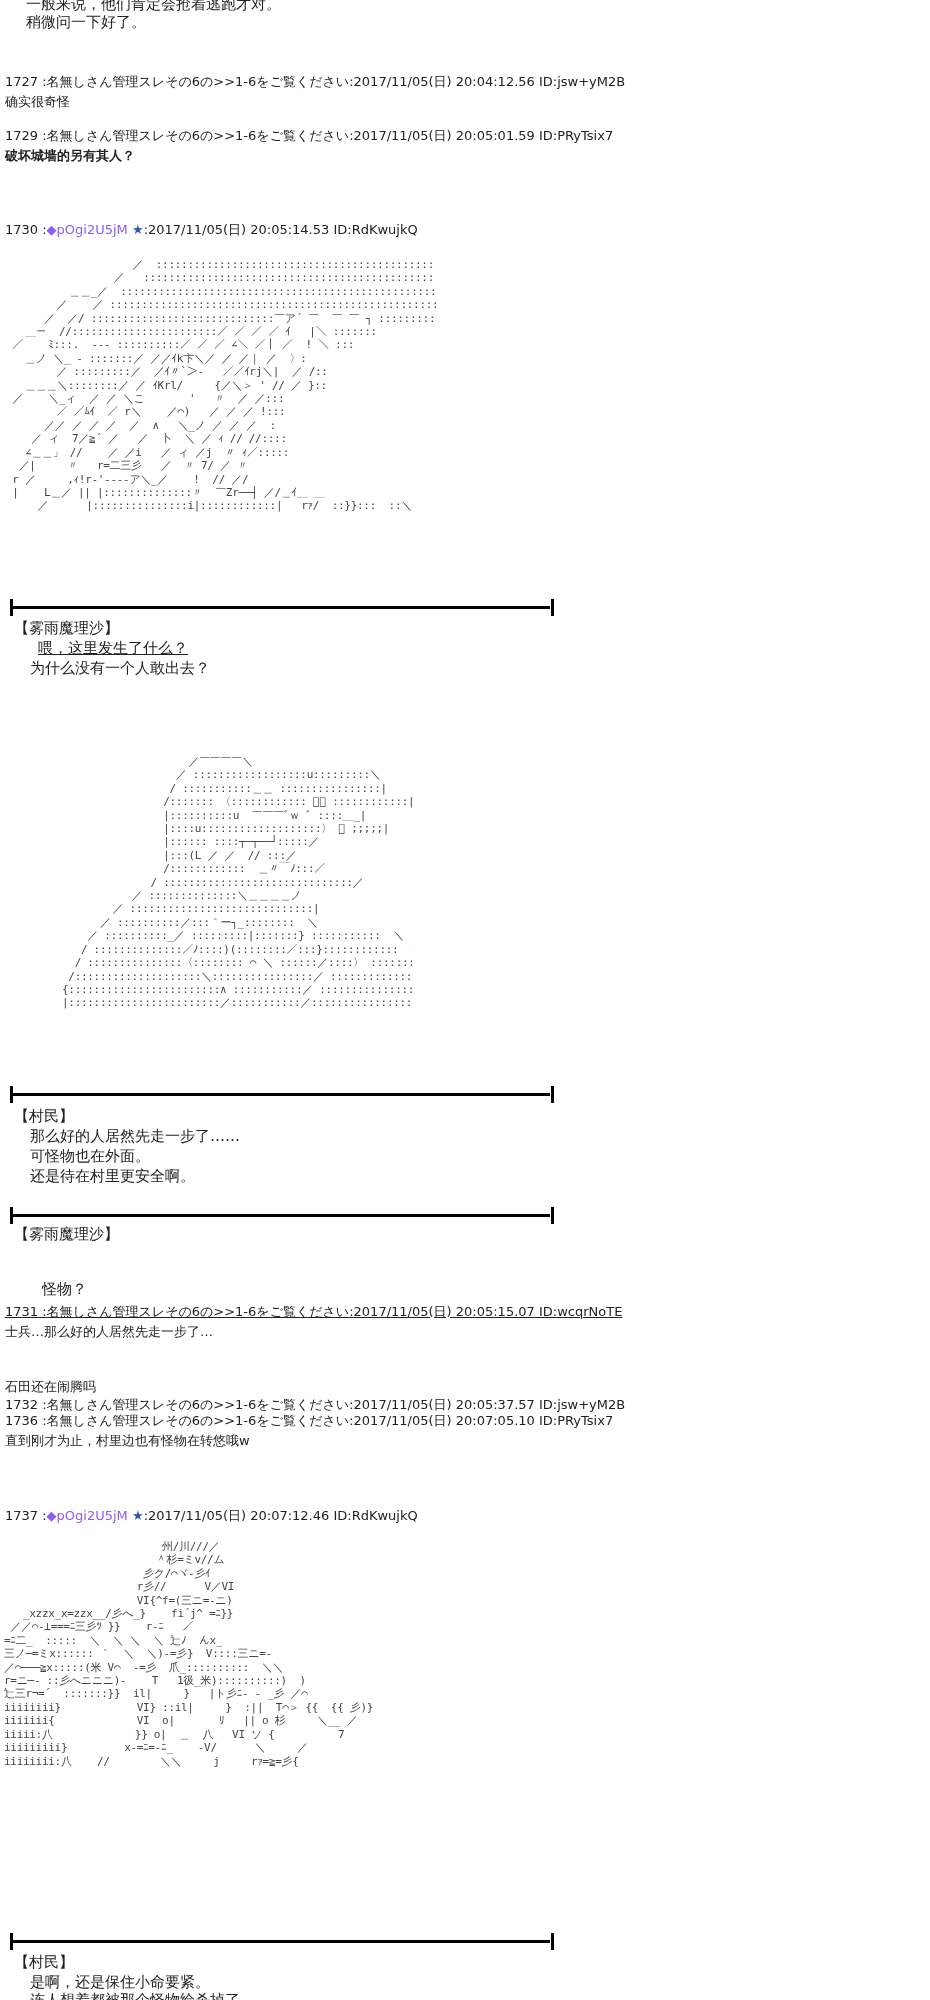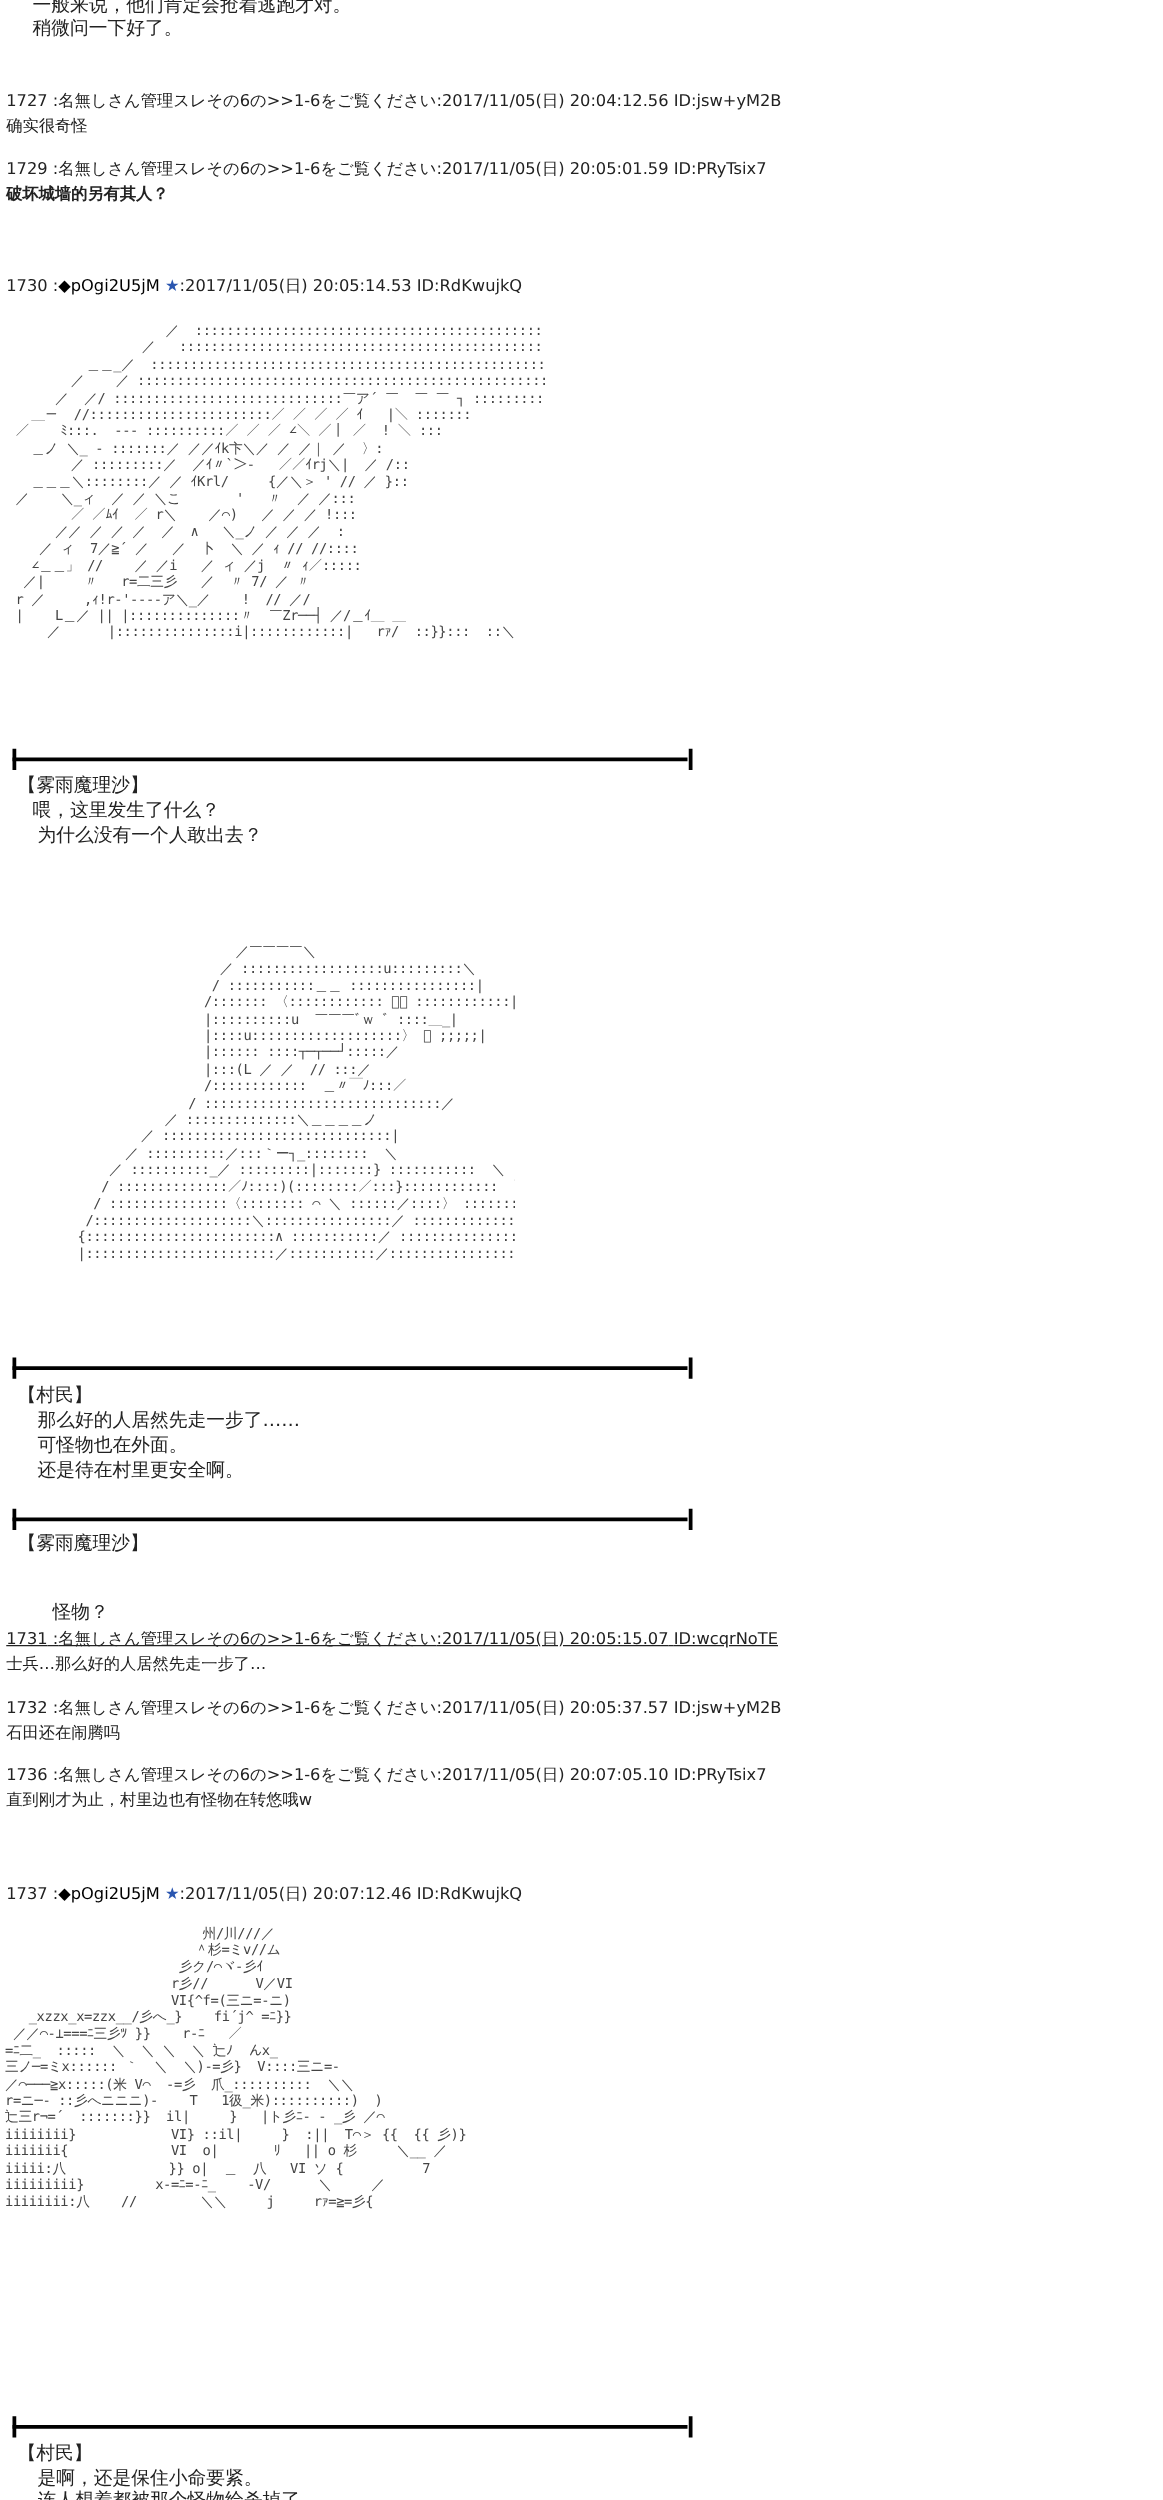--- a/index.html
+++ b/index.html
@@ -12,7 +12,7 @@
   .indent { padding-left: 26px; }
   .indent2 { padding-left: 14px; }
   .hdr { position: absolute; left: 5px; white-space: pre; font-size: 13px; line-height: 20px; color: #222; }
-  .trip { color: #000000; }
+  .trip { color: #8b5cf6; }
   .star { color: #2a56b0; }
   .aa {
     position: absolute; white-space: pre; font-size: 11px; line-height: 13.4px;

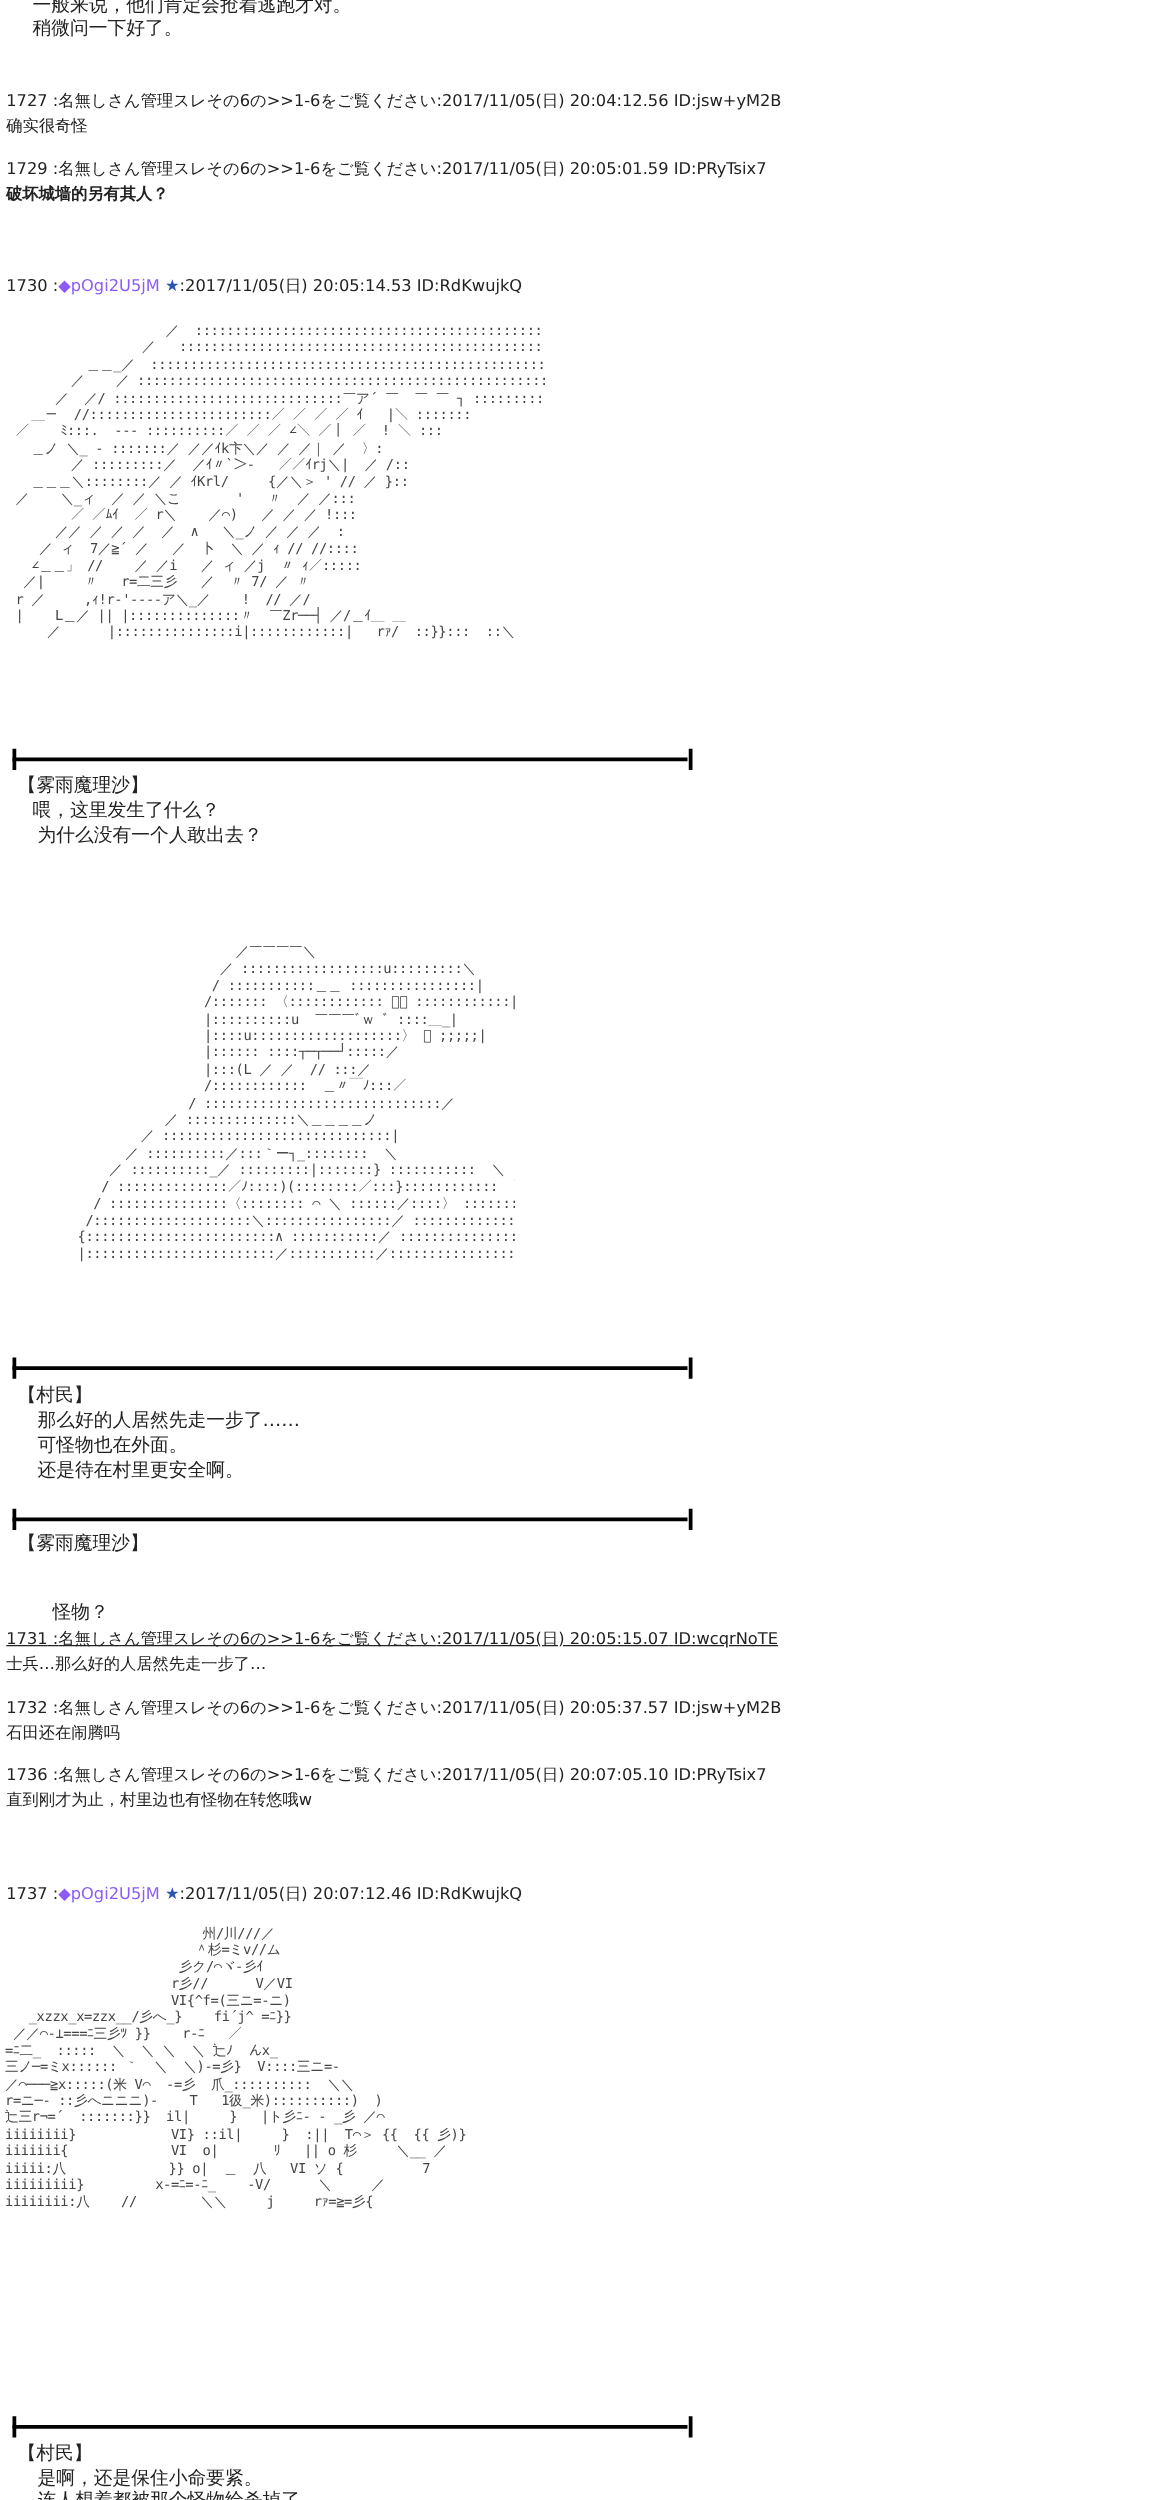--- a/index.html
+++ b/index.html
@@ -62,7 +62,7 @@
 <div class="sep" style="top:606px;"></div>
 
 <div class="line indent2" style="left:0; top:618px;">【雾雨魔理沙】</div>
-<div class="line indent" style="left:0; top:638px;">喂，这里发生了什么？</div>
+<div class="line indent" style="left:12px; top:638px;text-decoration:underline;">喂，这里发生了什么？</div>
 <div class="line indent" style="left:4px; top:658px;">为什么没有一个人敢出去？</div>
 
 <div class="aa" style="left:62px; top:755px; width:350px; height:340px; overflow:hidden;">                    ／￣￣￣￣＼

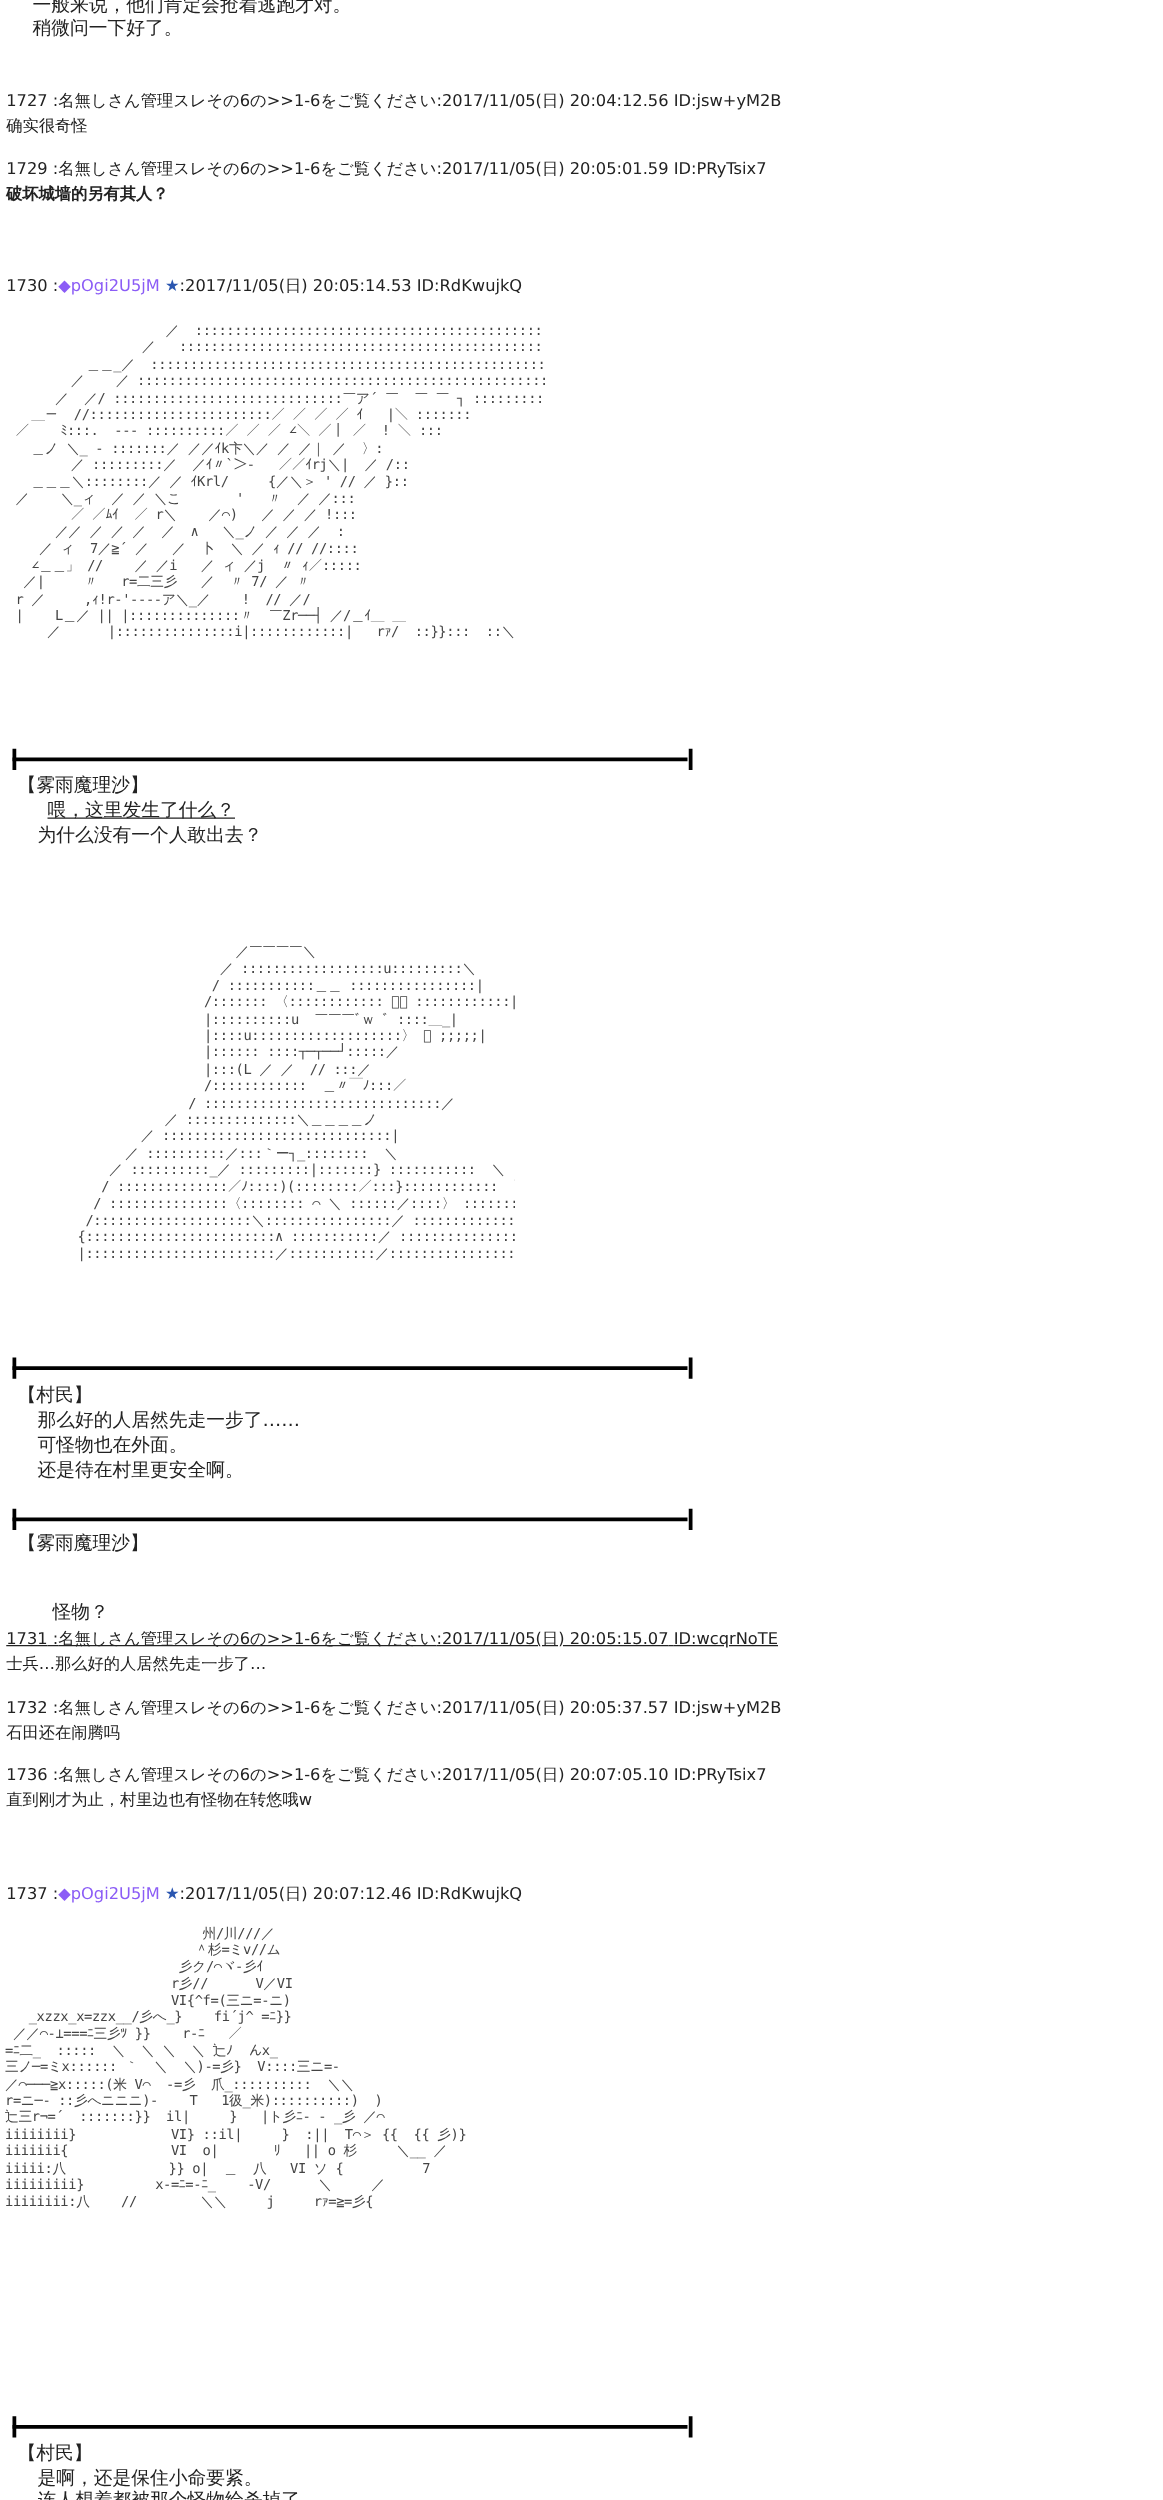--- a/index.html
+++ b/index.html
@@ -100,7 +100,7 @@
 <div class="hdr" style="top:1302px;text-decoration:underline;"><span>1731</span> :<span>名無しさん管理スレその6の&gt;&gt;1-6をご覧ください</span>:<span>2017/11/05(日) 20:05:15.07</span> <span>ID:wcqrNoTE</span></div>
 <div class="hdr" style="top:1322px;">士兵…那么好的人居然先走一步了…</div>
 
-<div class="hdr" style="top:1357px;"><span>1732</span> :<span>名無しさん管理スレその6の&gt;&gt;1-6をご覧ください</span>:<span>2017/11/05(日) 20:05:37.57</span> <span>ID:jsw+yM2B</span></div>
+<div class="hdr" style="top:1395px;"><span>1732</span> :<span>名無しさん管理スレその6の&gt;&gt;1-6をご覧ください</span>:<span>2017/11/05(日) 20:05:37.57</span> <span>ID:jsw+yM2B</span></div>
 <div class="hdr" style="top:1377px;">石田还在闹腾吗</div>
 
 <div class="hdr" style="top:1411px;"><span>1736</span> :<span>名無しさん管理スレその6の&gt;&gt;1-6をご覧ください</span>:<span>2017/11/05(日) 20:07:05.10</span> <span>ID:PRyTsix7</span></div>

